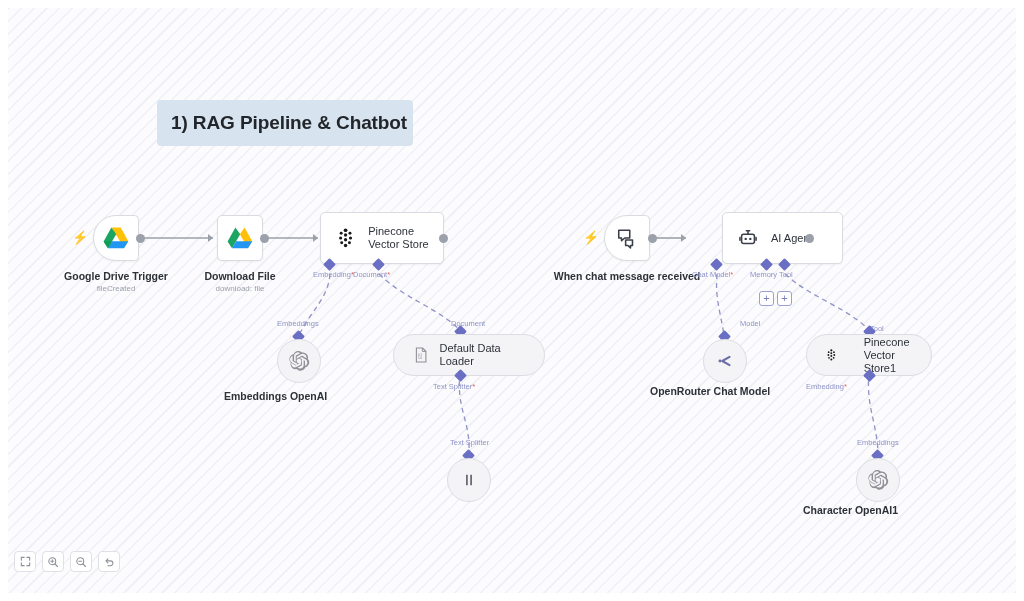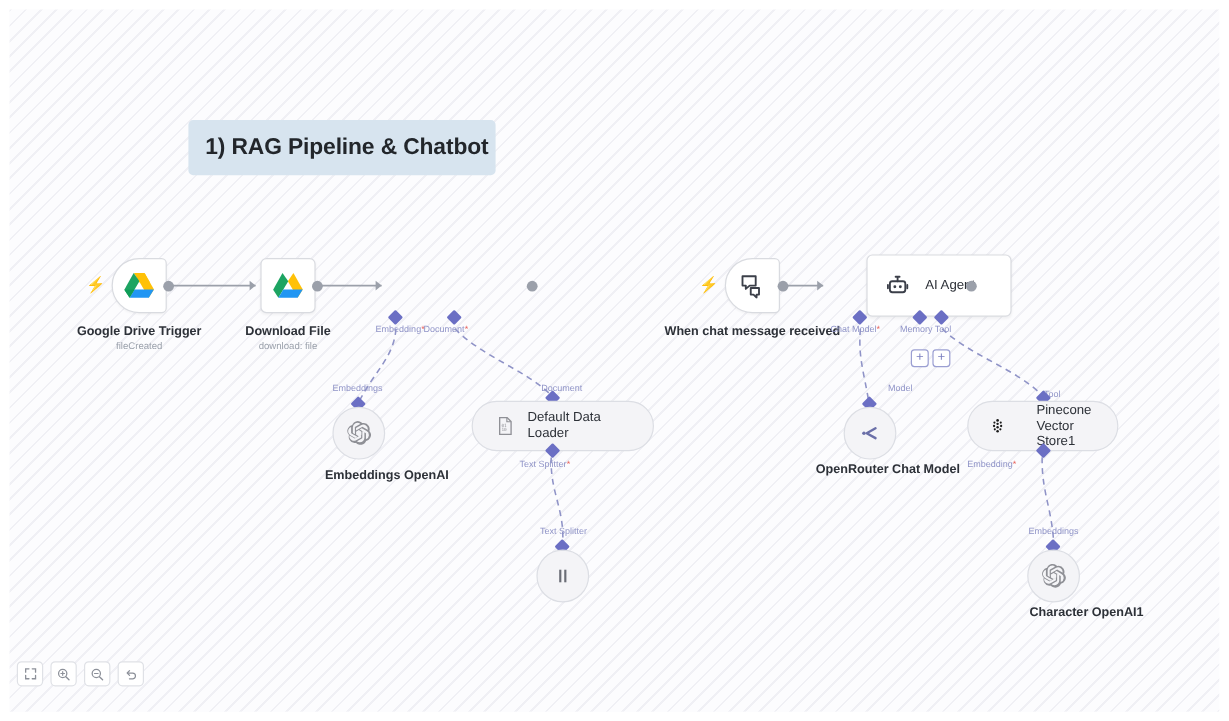--- a/index.html
+++ b/index.html
@@ -195,6 +195,23 @@
 
     <div class="port-arrowhead" style="left:305px; top:226px;"></div>
 
+    <div class="node wide" style="left:312px; top:204px; width:124px;">
+      <svg class="gicon" width="22" height="22" viewBox="0 0 24 24">
+        <g fill="#1a1a1a">
+          <circle cx="12" cy="3.2" r="2.1"></circle>
+            <circle cx="7" cy="6.6" r="1.7"></circle>
+          <circle cx="17" cy="6.6" r="1.7"></circle>
+            <circle cx="12" cy="8.6" r="1.9"></circle>
+          <circle cx="6.4" cy="12" r="1.8"></circle>
+            <circle cx="17.6" cy="12" r="1.8"></circle>
+          <circle cx="12" cy="14" r="1.9"></circle>
+            <circle cx="7.6" cy="17.3" r="1.7"></circle>
+          <circle cx="16.4" cy="17.3" r="1.7"></circle>
+            <circle cx="12" cy="20.4" r="2"></circle>
+        </g>
+      </svg>
+      <div class="node-title" style="width:78px;">Pinecone Vector Store</div>
+    </div>
     <div class="port-out" style="left:431px; top:226px;"></div>
     <div class="port-diamond" style="left:317px; top:252px;"></div>
     <div class="port-diamond" style="left:366px; top:252px;"></div>

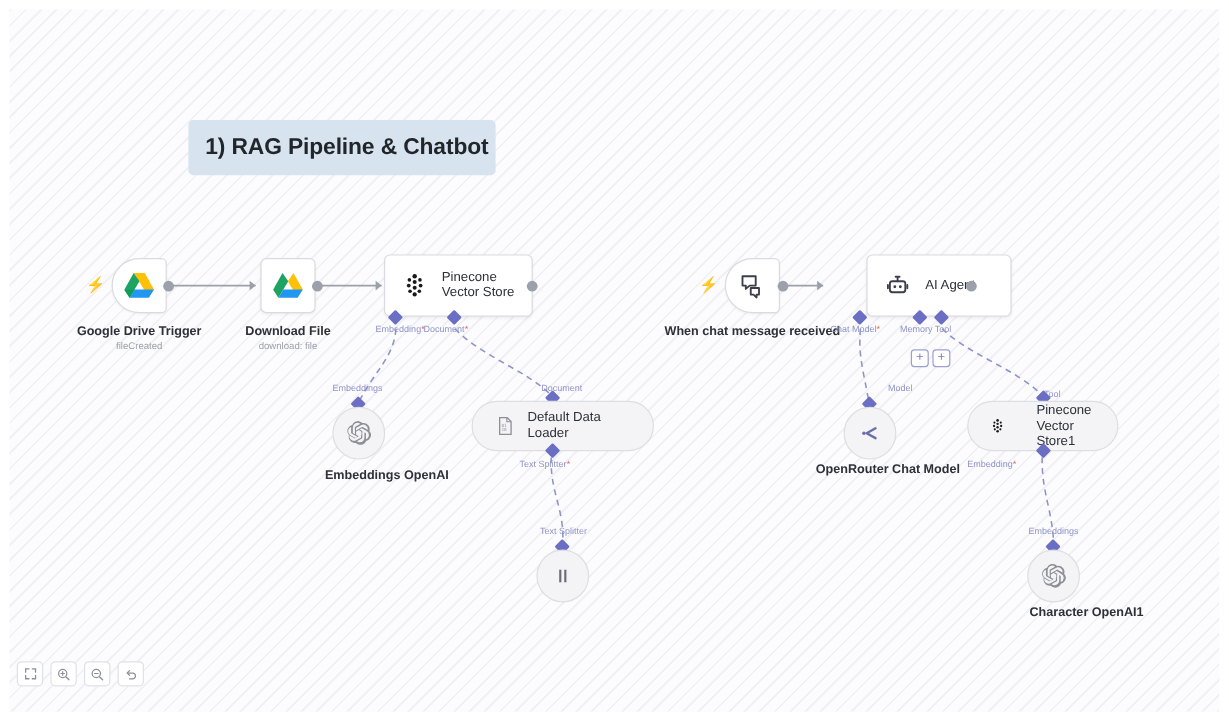--- a/index.html
+++ b/index.html
@@ -80,7 +80,7 @@
   }
   .subnode-pill .node-title { font-size: 11px; }
   .sub-label {
-    position: absolute; text-align: right;
+    position: absolute; text-align: left;
     font-size: 10.5px; font-weight: bold; color: #2d3138;
     line-height: 12.5px; width: 150px;
   }

